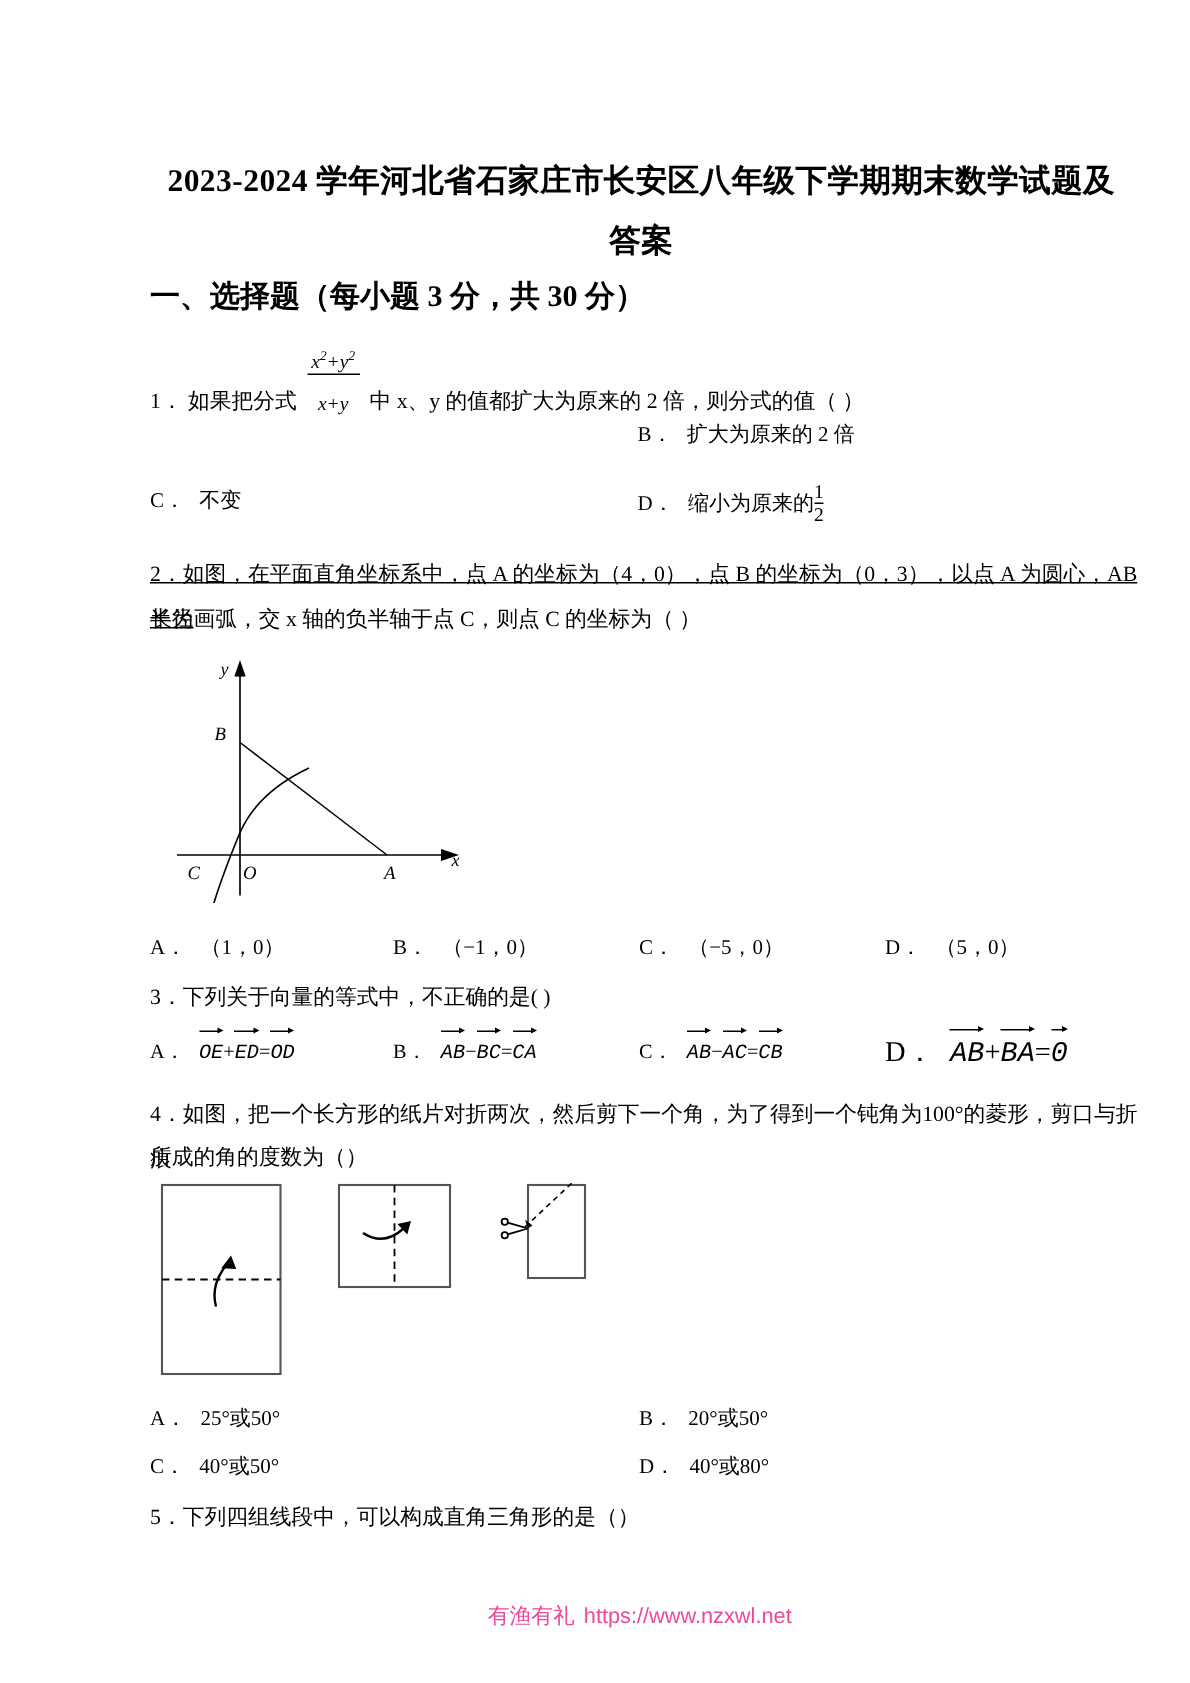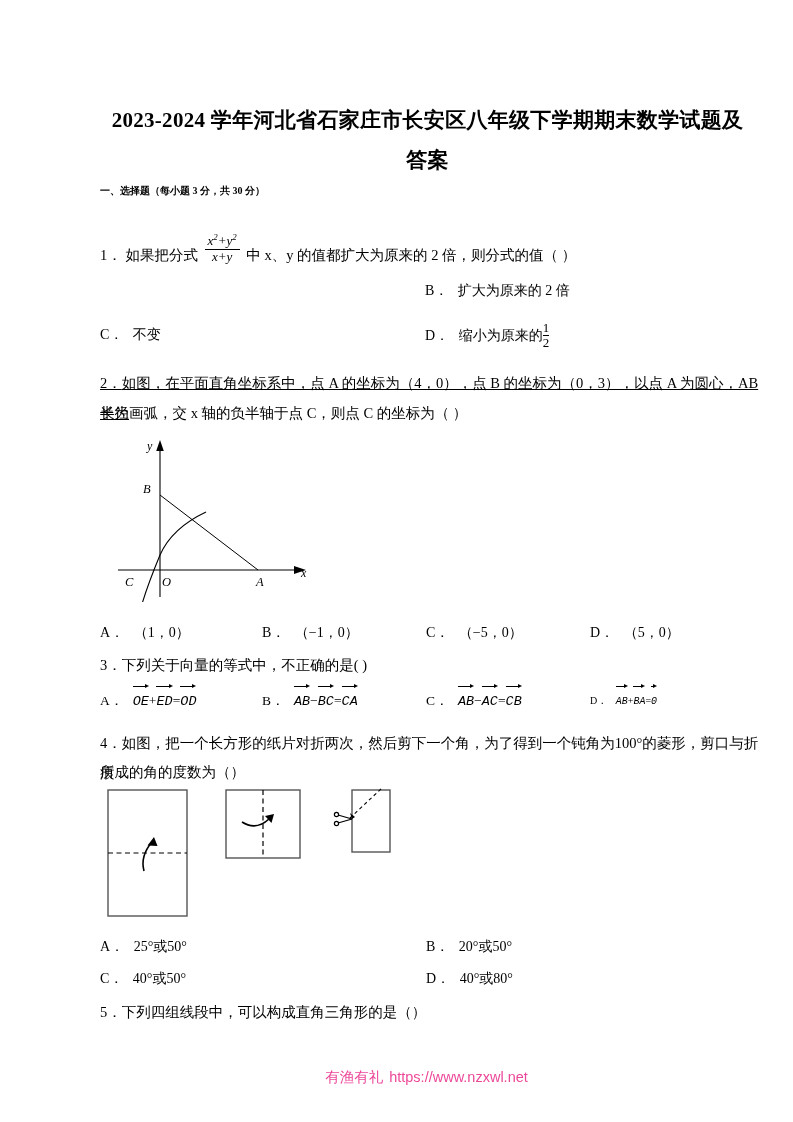--- a/index.html
+++ b/index.html
@@ -41,7 +41,7 @@
     position: absolute;
     left: 70px;
     top: 184px;
-    font-size: 10px;
+    font-size: 20px;
     font-weight: bold;
   }
 

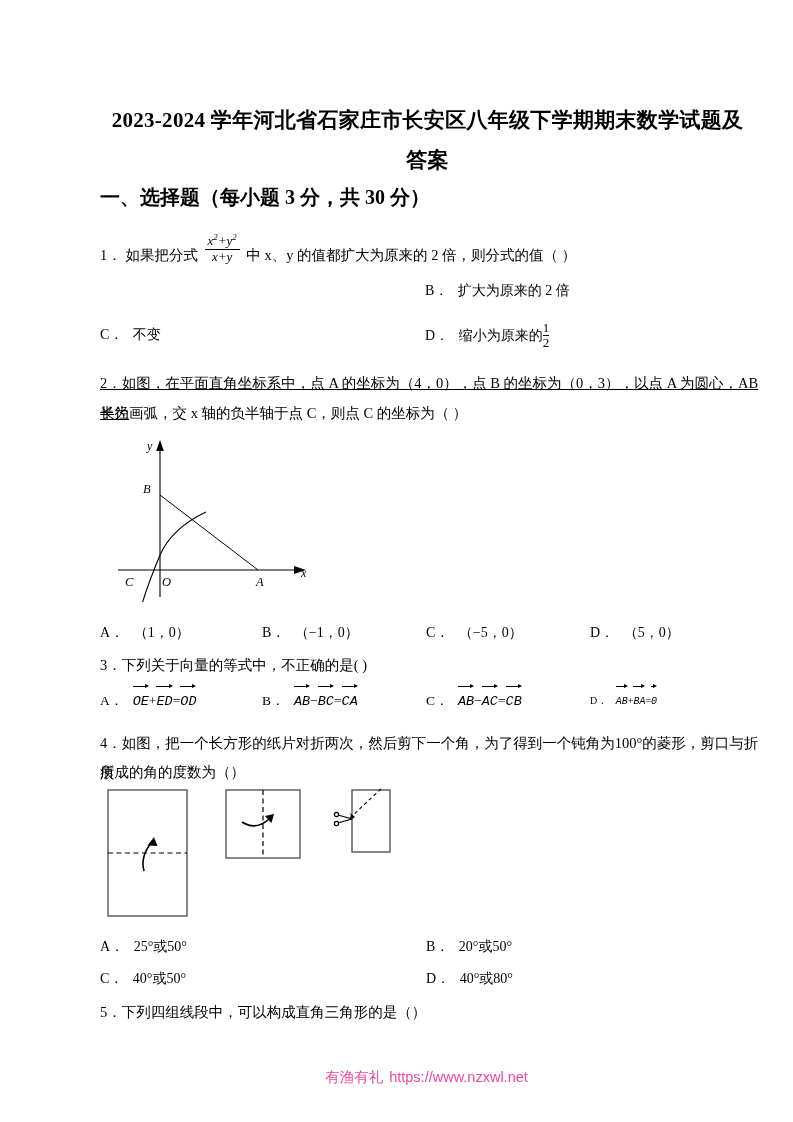--- a/index.html
+++ b/index.html
@@ -74,7 +74,7 @@
     top: -6px;
   }
   .frac .num { display: block; padding: 0 3px; font-style: italic; }
-  .frac .den { display: block; border-top: 1px solid #000; padding: 0 3px; font-style: italic; }
+  .frac .den { display: block; border-top: 1px solid #000; padding: 12px 3px; font-style: italic; }
   sup.exp { font-size: 0.68em; vertical-align: super; font-style: italic; }
 
   .frac-small {

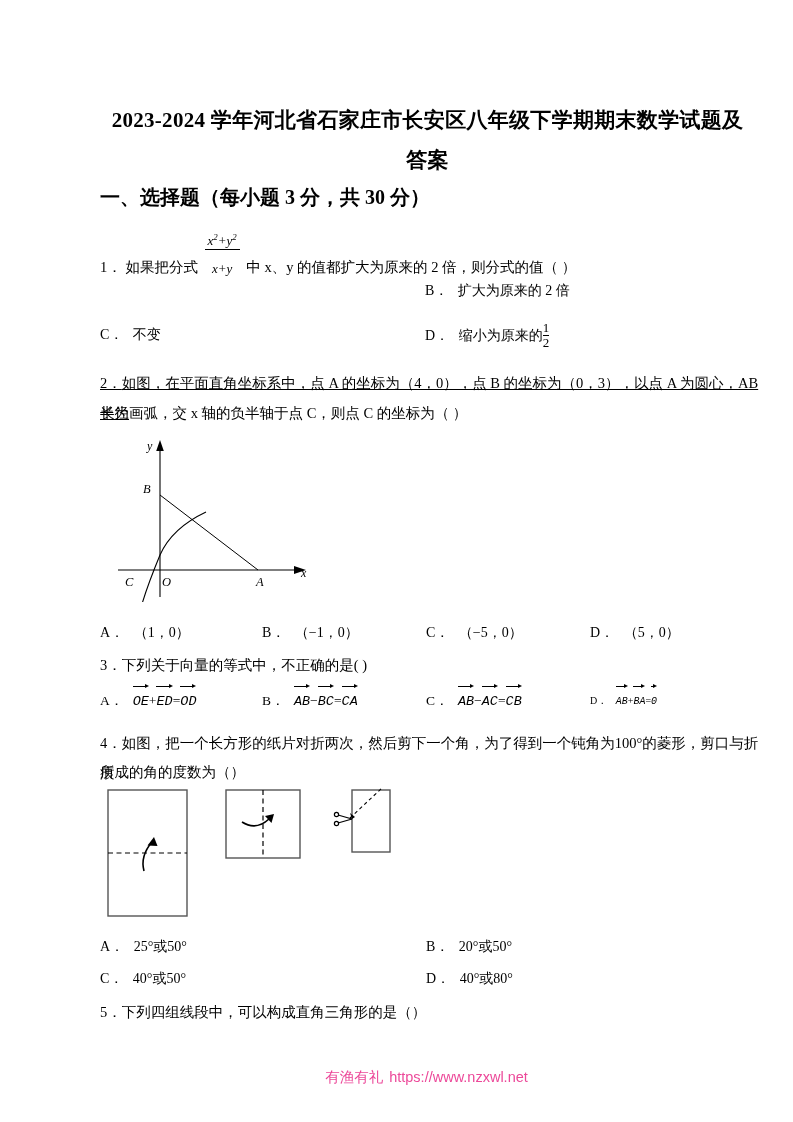--- a/index.html
+++ b/index.html
@@ -242,7 +242,7 @@
     <span class="opt-label">C．</span>
     <span class="vec">AB</span><span>−</span><span class="vec">AC</span><span>=</span><span class="vec">CB</span>
   </div>
-  <div class="opt" style="left:560px; top:688px; font-size:10px;">
+  <div class="opt" style="left:560px; top:688px; font-size:19px;">
     <span class="opt-label">D．</span>
     <span class="vec">AB</span><span>+</span><span class="vec">BA</span><span>=</span><span class="vec">0</span>
   </div>

